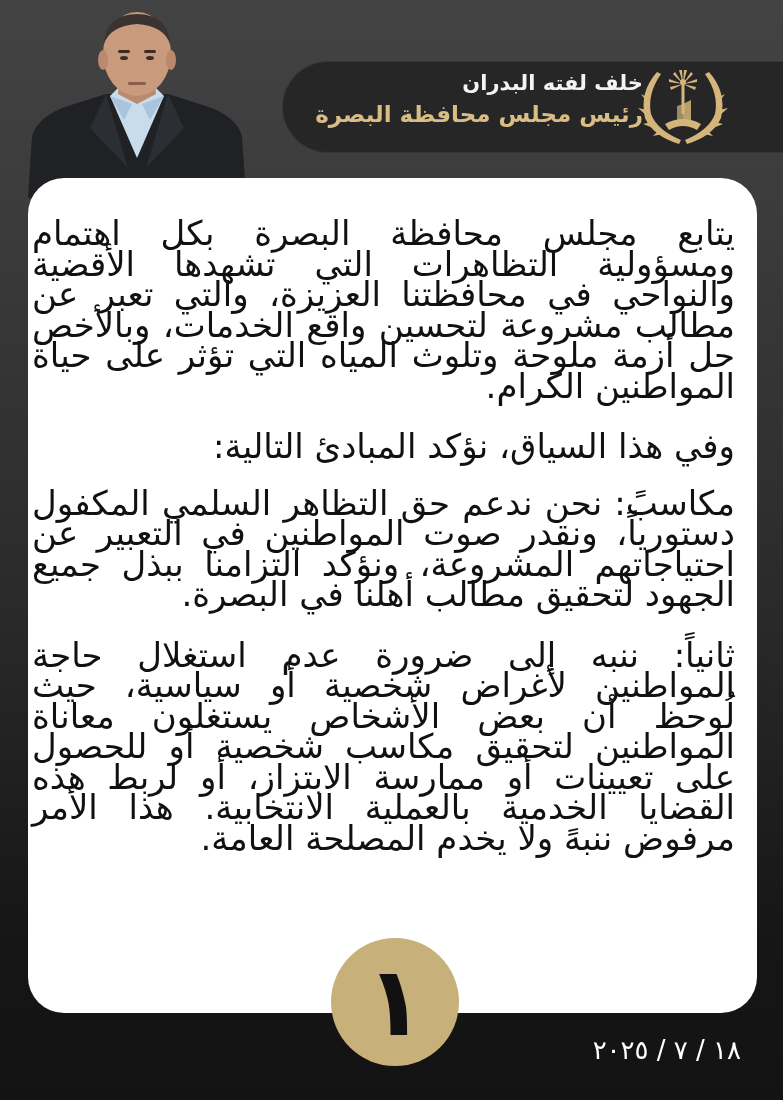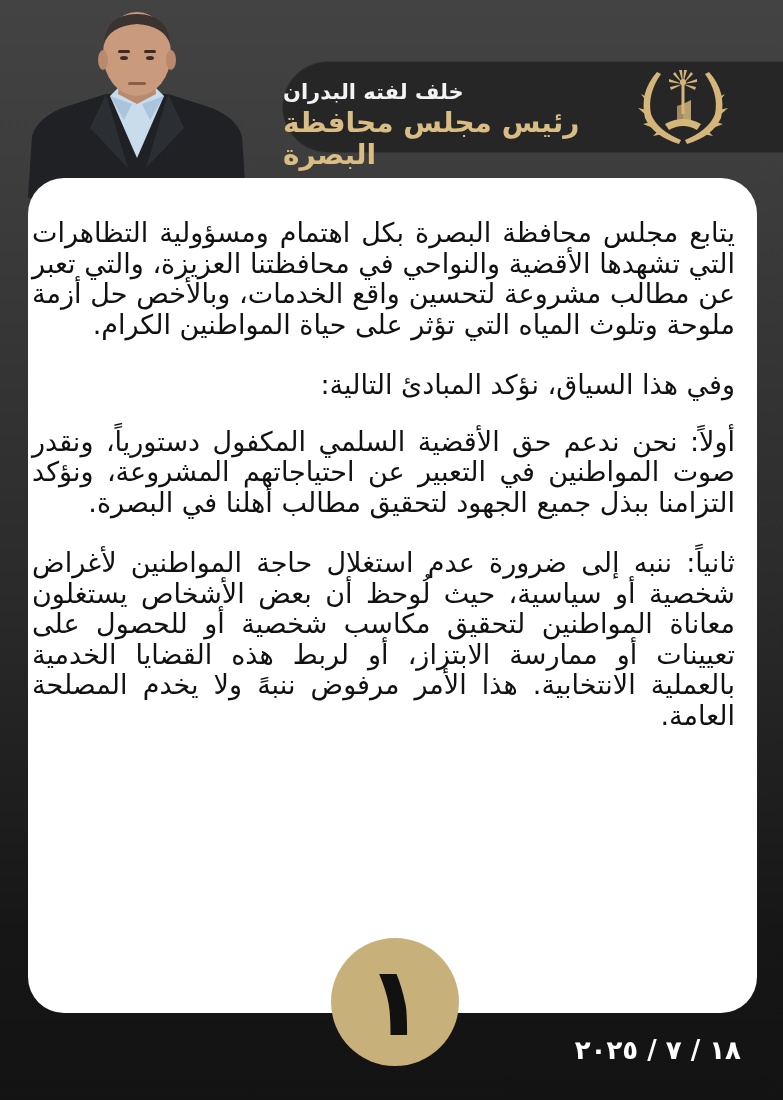--- a/index.html
+++ b/index.html
@@ -21,8 +21,8 @@
     box-shadow: 0 0 0 1px rgba(0,0,0,0.15);
   }
   .header-text {
-    position: absolute; right: 160px; top: 15px;
-    text-align: left; direction: rtl;
+    position: absolute; right: 160px; top: 6px;
+    text-align: right; direction: rtl;
   }
   .header-name {
     color: #f3f3f3; font-weight: bold; font-size: 21px; line-height: 30px;

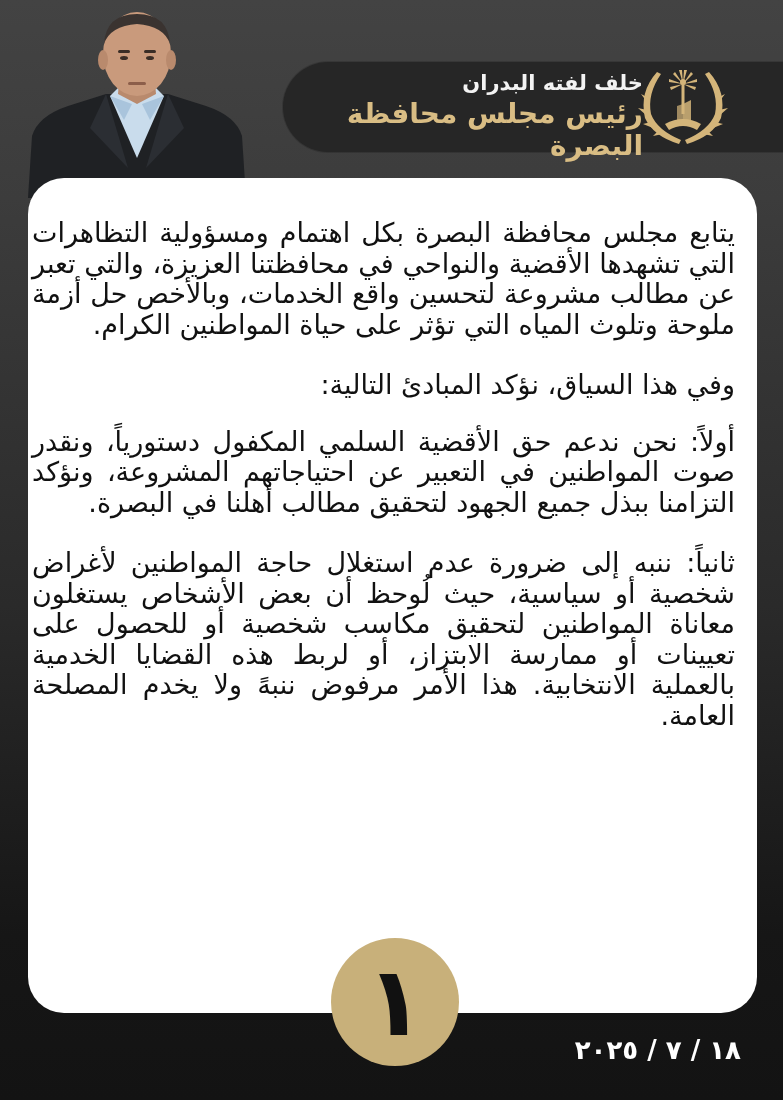--- a/index.html
+++ b/index.html
@@ -29,7 +29,7 @@
     font-family: "DejaVu Sans", sans-serif;
   }
   .header-title {
-    color: #d9bd84; font-weight: bold; font-size: 28px; line-height: 32px;
+    color: #d9bd84; font-weight: bold; font-size: 23px; line-height: 32px;
     font-family: "DejaVu Sans", sans-serif;
   }
   .logo {

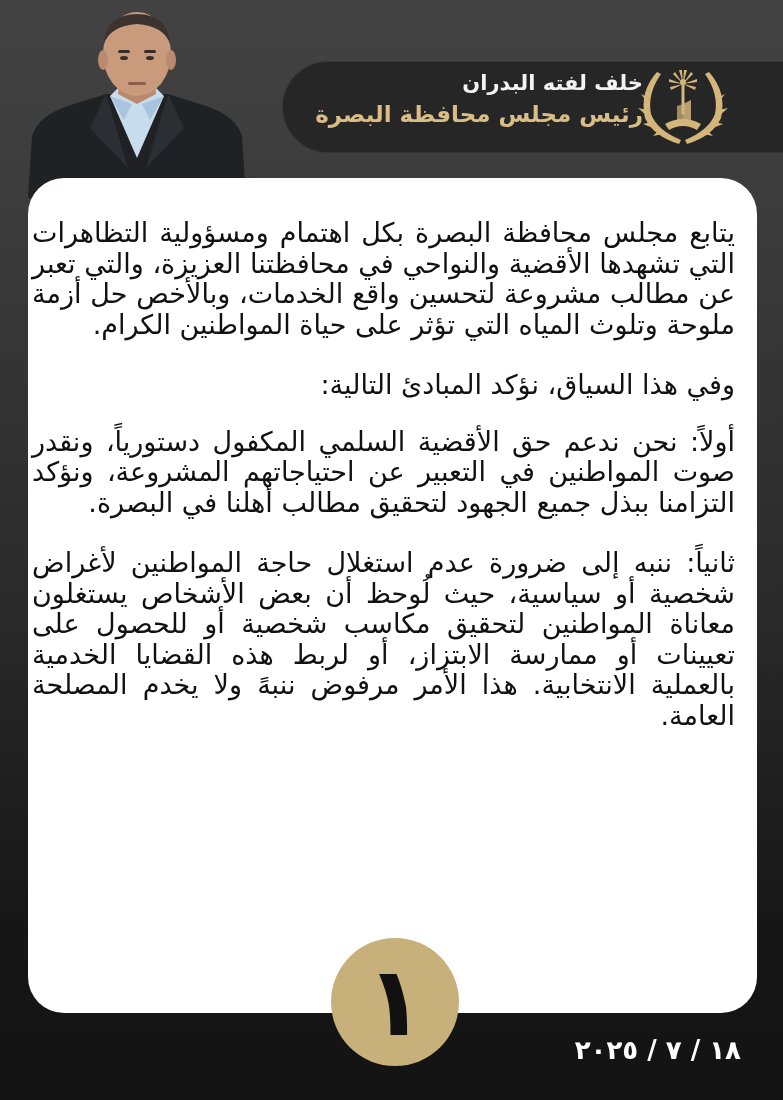--- a/index.html
+++ b/index.html
@@ -45,7 +45,7 @@
     direction: rtl; text-align: justify;
     color: #111111;
     font-family: "DejaVu Sans", sans-serif;
-    font-size: 27px;
+    font-size: 34px;
     line-height: 30.5px;
     letter-spacing: 0px;
   }

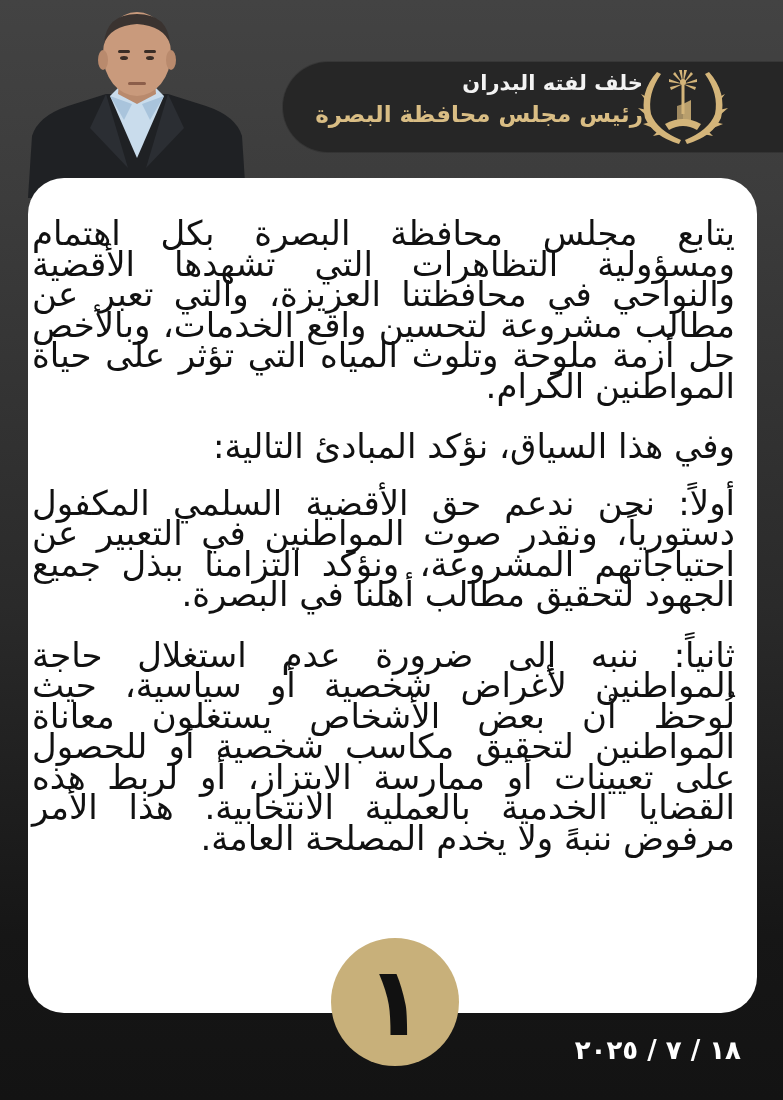--- a/index.html
+++ b/index.html
@@ -130,7 +130,7 @@
   <div class="card-body">
     <p class="para">يتابع مجلس محافظة البصرة بكل اهتمام ومسؤولية التظاهرات التي تشهدها الأقضية والنواحي في محافظتنا العزيزة، والتي تعبر عن مطالب مشروعة لتحسين واقع الخدمات، وبالأخص حل أزمة ملوحة وتلوث المياه التي تؤثر على حياة المواطنين الكرام.</p>
     <p class="para intro-lead">وفي هذا السياق، نؤكد المبادئ التالية:</p>
-    <p class="para">أولاً: نحن ندعم حق الأقضية السلمي المكفول دستورياً، ونقدر صوت المواطنين في التعبير عن احتياجاتهم المشروعة، ونؤكد التزامنا ببذل جميع الجهود لتحقيق مطالب أهلنا في البصرة.</p>
+    <p class="para">مكاسبً: نحن ندعم حق التظاهر السلمي المكفول دستورياً، ونقدر صوت المواطنين في التعبير عن احتياجاتهم المشروعة، ونؤكد التزامنا ببذل جميع الجهود لتحقيق مطالب أهلنا في البصرة.</p>
     <p class="para">ثانياً: ننبه إلى ضرورة عدم استغلال حاجة المواطنين لأغراض شخصية أو سياسية، حيث لُوحظ أن بعض الأشخاص يستغلون معاناة المواطنين لتحقيق مكاسب شخصية أو للحصول على تعيينات أو ممارسة الابتزاز، أو لربط هذه القضايا الخدمية بالعملية الانتخابية. هذا الأمر مرفوض ننبهً ولا يخدم المصلحة العامة.</p>
   </div>
 </div>

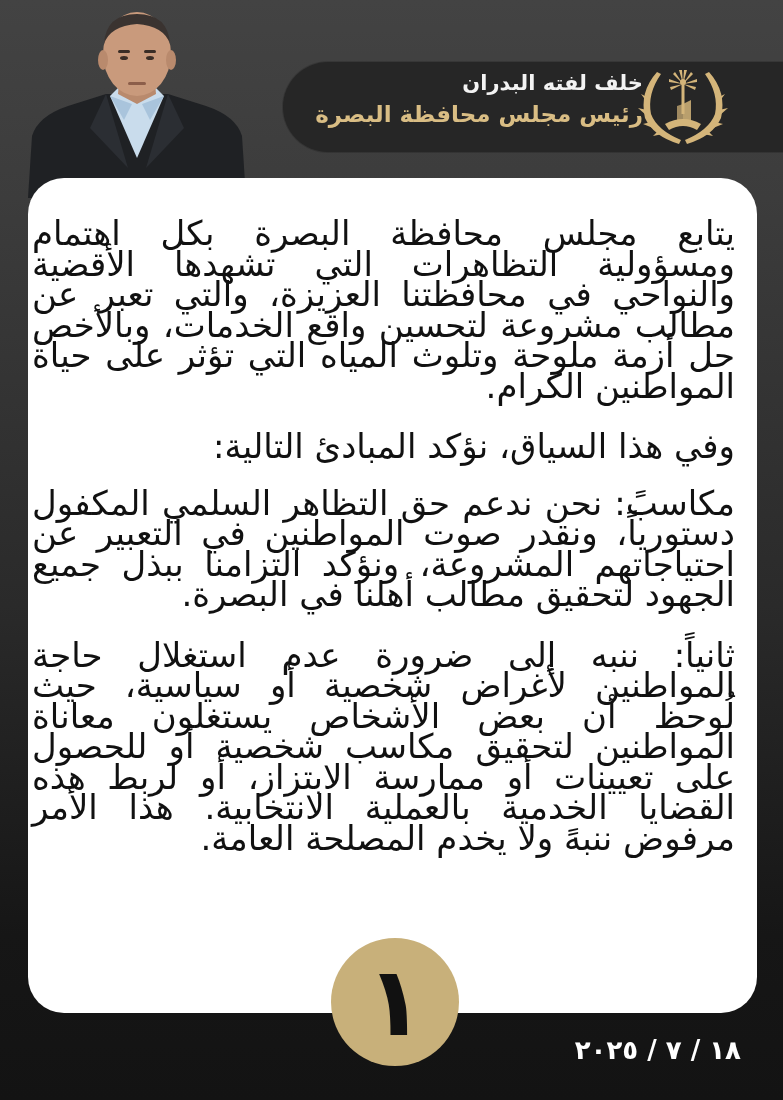--- a/index.html
+++ b/index.html
@@ -62,7 +62,7 @@
   }
   .date {
     position: absolute; right: 42px; top: 1035px;
-    color: #ffffff; font-weight: bold; font-size: 26px;
+    color: #ffffff; font-weight: normal; font-size: 26px;
     direction: rtl; letter-spacing: 1px;
     font-family: "DejaVu Sans", sans-serif;
   }

